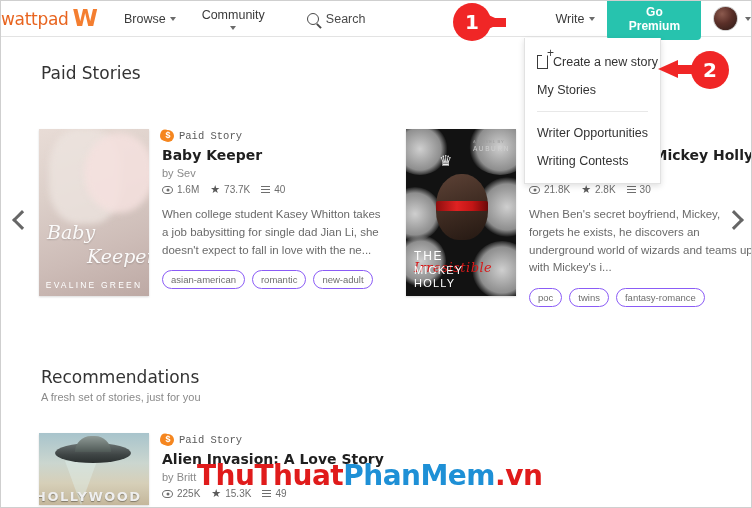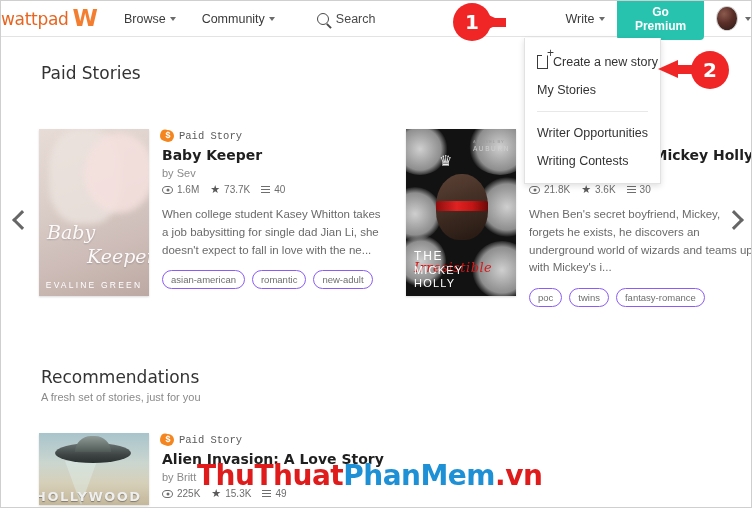--- a/index.html
+++ b/index.html
@@ -314,7 +314,7 @@
       <span class="caret"></span>
     </div>
 
-    <div class="nav-item" style="margin-left:26px;">
+    <div class="nav-item" style="margin-left:26px;flex-direction:column;">
       <span>Community</span>
       <span class="caret"></span>
     </div>

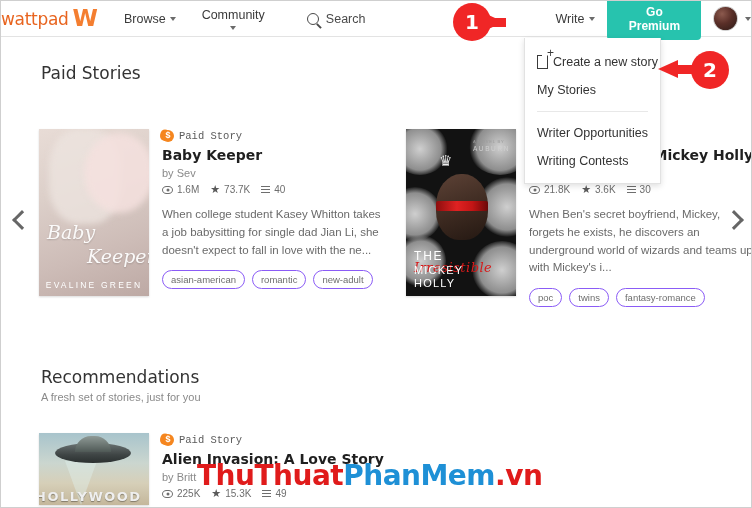--- a/index.html
+++ b/index.html
@@ -434,7 +434,7 @@
         </span>
         <span class="stat">
           <span class="star">★</span>
-          <span>3.6K</span>
+          <span>2.8K</span>
         </span>
         <span class="stat">
           <span class="listicon">

